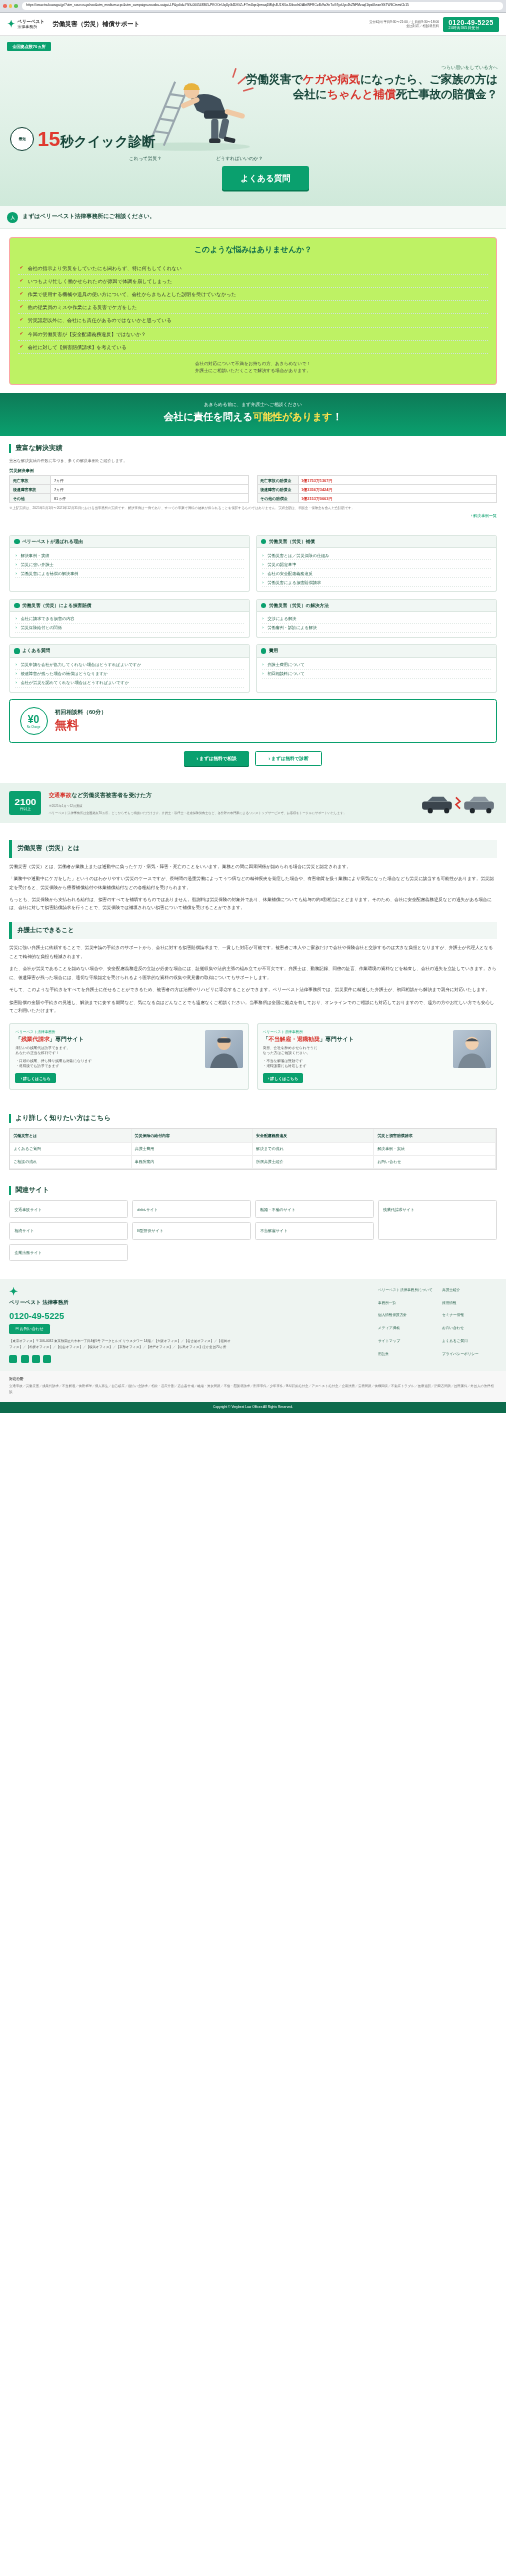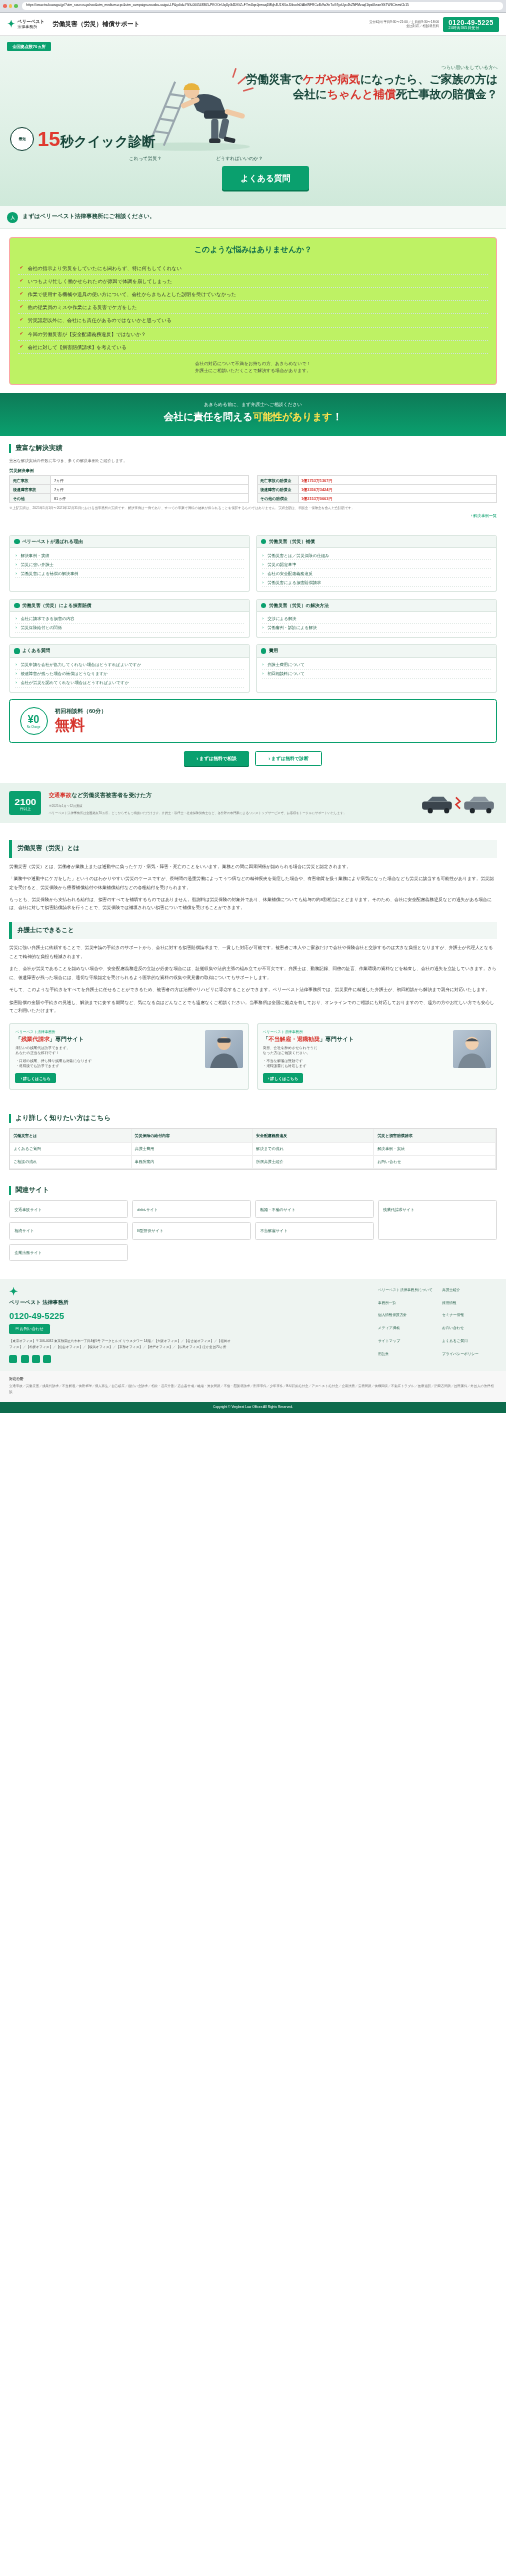--- a/index.html
+++ b/index.html
@@ -243,7 +243,7 @@
   }
   .price-box .yen small { font-size: 2.8px; font-weight: normal; }
   .price-box .ptxt .t1 { font-size: 5.7px; color: #1d4d3c; font-weight: bold; }
-  .price-box .ptxt .t2 { font-size: 15px; font-weight: bold; color: #d6372f; }
+  .price-box .ptxt .t2 { font-size: 12px; font-weight: bold; color: #d6372f; }
 
   .cta-row { display: flex; gap: 6.2px; justify-content: center; margin: 7.2px 0 2.1px; }
   .btn-green {

